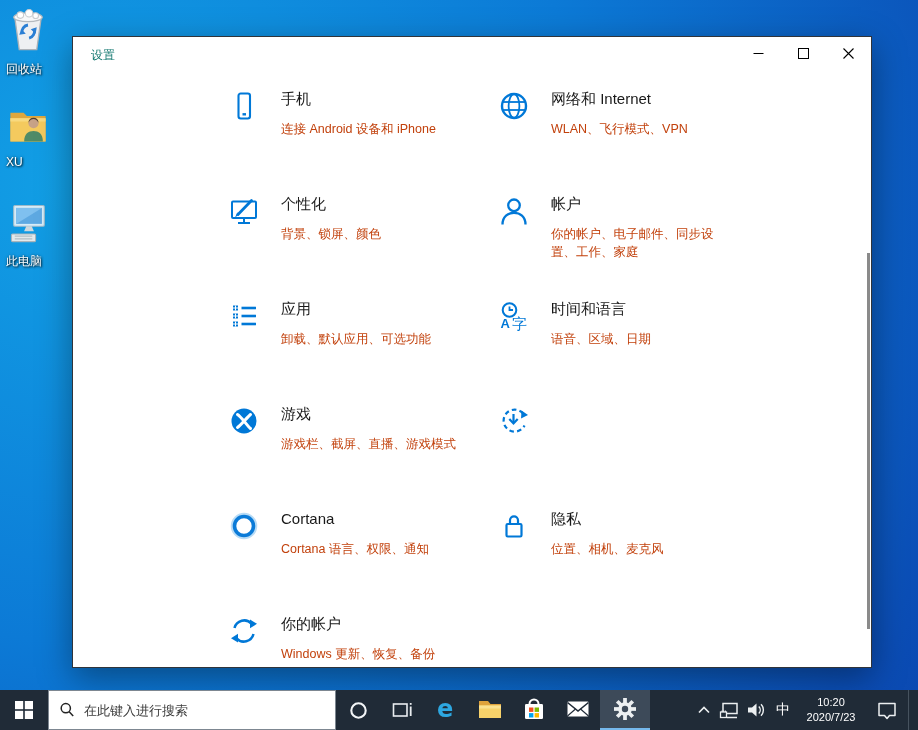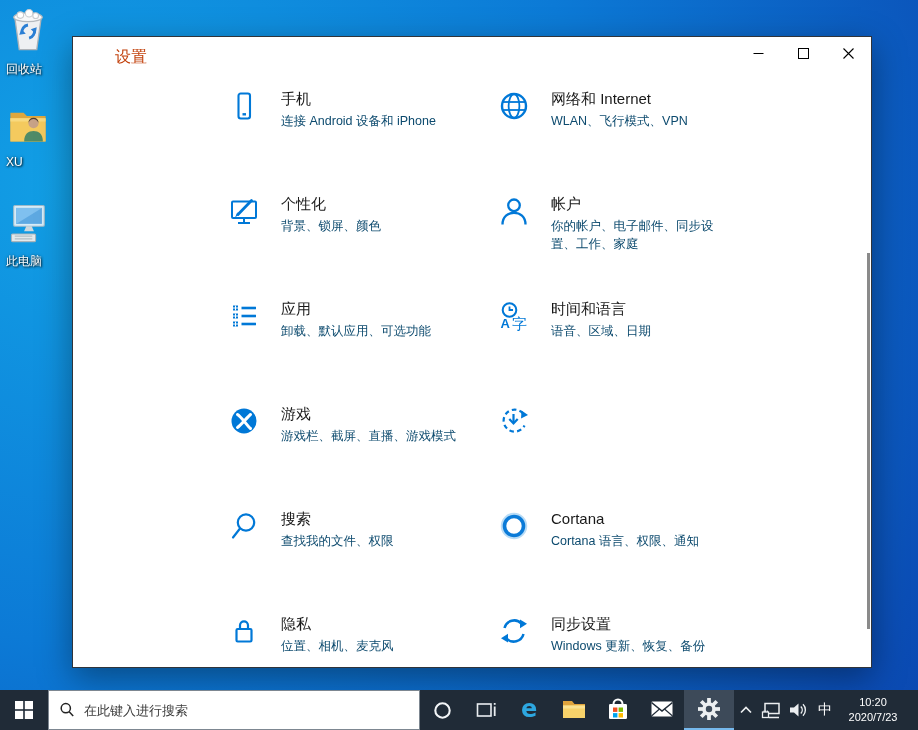--- a/index.html
+++ b/index.html
@@ -20,7 +20,7 @@
          background:#fff; border:1px solid #30343a;
          box-shadow:0 10px 32px rgba(0,0,0,.38); }
   .titlebar { position:absolute; left:0; top:0; right:0; height:34px; }
-  .win-title { position:absolute; left:18px; top:10px; font-size:16px; color:#c2410c;margin-left:24px; }
+  .win-title { position:absolute; left:18px; top:10px; font-size:12px; color:#0f766e; }
   .controls { position:absolute; right:0; top:0; display:flex; }
   .ctrl { width:45px; height:32px; display:flex; align-items:center; justify-content:center; }
 

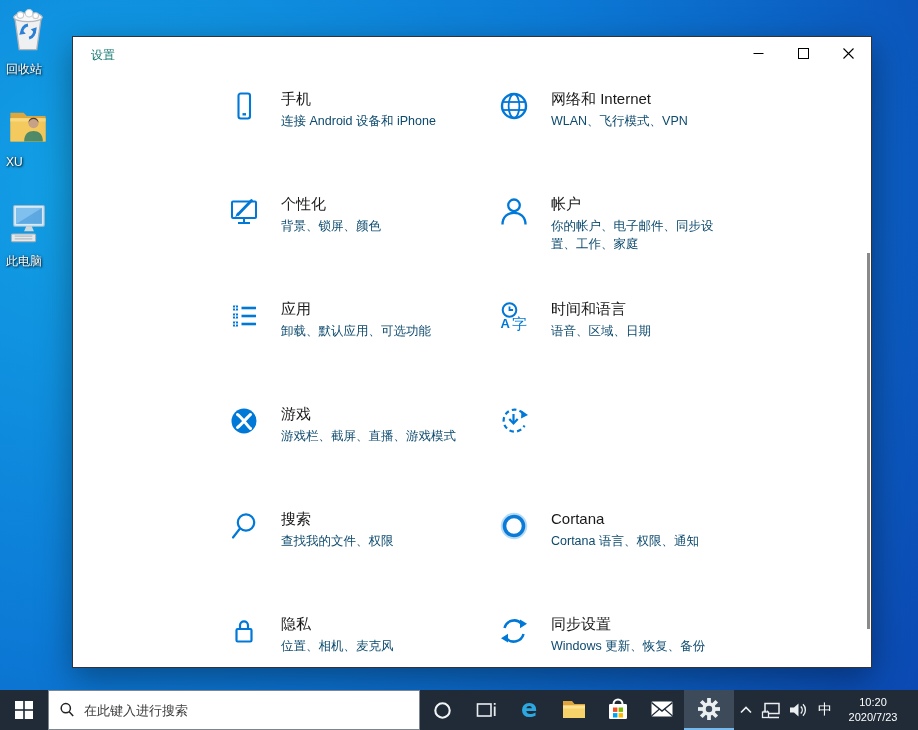--- a/index.html
+++ b/index.html
@@ -29,7 +29,7 @@
   .tile { display:flex; align-items:flex-start; cursor:pointer; }
   .ticon { width:32px; margin-right:20px; padding-top:2px; flex:none; }
   .ttitle { font-size:15px; line-height:19px; color:#191919; }
-  .tsub { margin-top:4px; font-size:12.5px; line-height:18px; color:#0c4a6e; max-width:182px; }
+  .tsub { margin-top:12px; font-size:12.5px; line-height:18px; color:#c2410c; max-width:182px; }
 
   .scroll-thumb { position:absolute; right:1px; top:216px; width:3px; height:376px; background:#8a8a8a; }
 

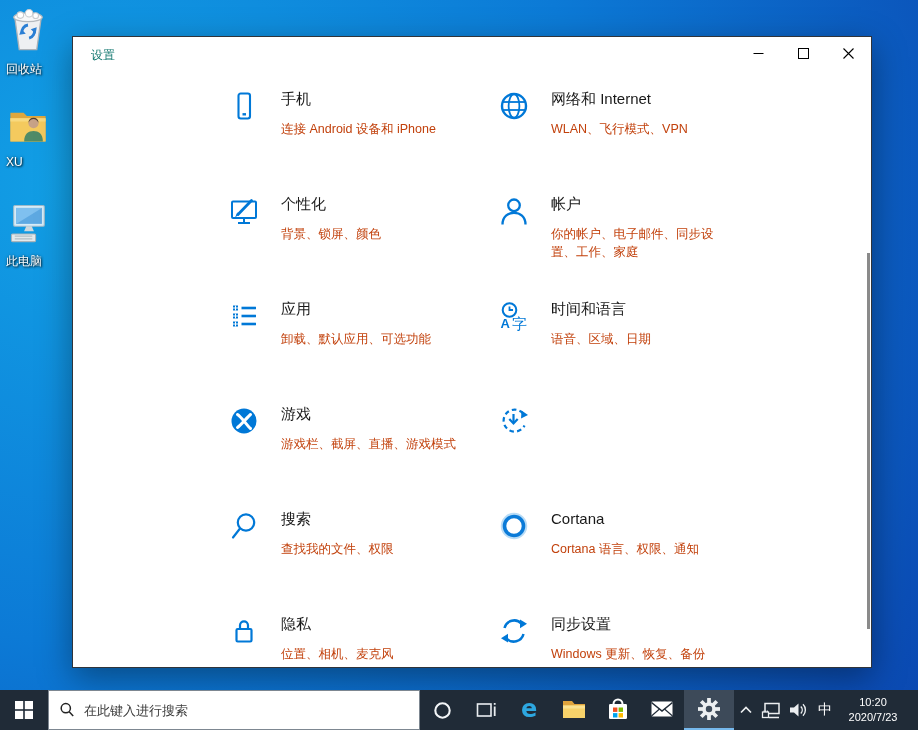--- a/index.html
+++ b/index.html
@@ -251,18 +251,6 @@
         </span>
       </div>
 
-      <div class="tile">
-        <span class="ticon">
-          <svg width="30" height="30" viewBox="0 0 30 30">
-            <circle cx="17" cy="11.5" r="8.2" fill="none" stroke="#0078d7" stroke-width="2.2"></circle>
-            <line x1="10.8" y1="17.8" x2="4" y2="26.5" stroke="#0078d7" stroke-width="2.2" stroke-linecap="round"></line>
-          </svg>
-        </span>
-        <div class="ttext">
-          <div class="ttitle">搜索</div>
-          <div class="tsub">查找我的文件、权限</div>
-        </div>
-      </div>
 
       <div class="tile">
         <span class="ticon">

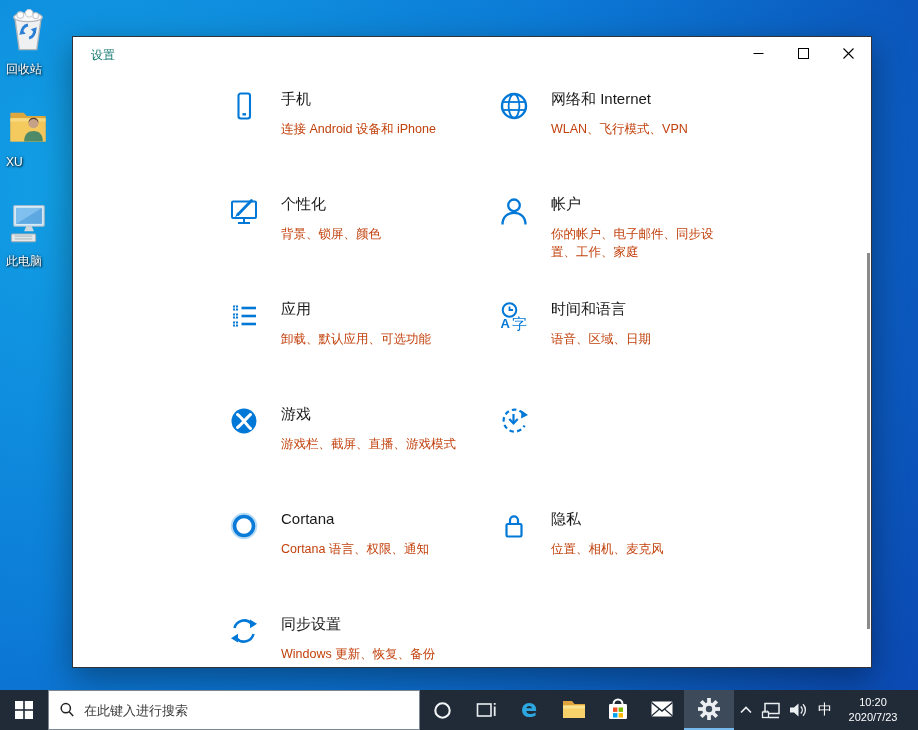--- a/index.html
+++ b/index.html
@@ -288,7 +288,7 @@
           </svg>
         </span>
         <div class="ttext">
-          <div class="ttitle">同步设置</div>
+          <div class="ttitle">你的帐户</div>
           <div class="tsub">Windows 更新、恢复、备份</div>
         </div>
       </div>

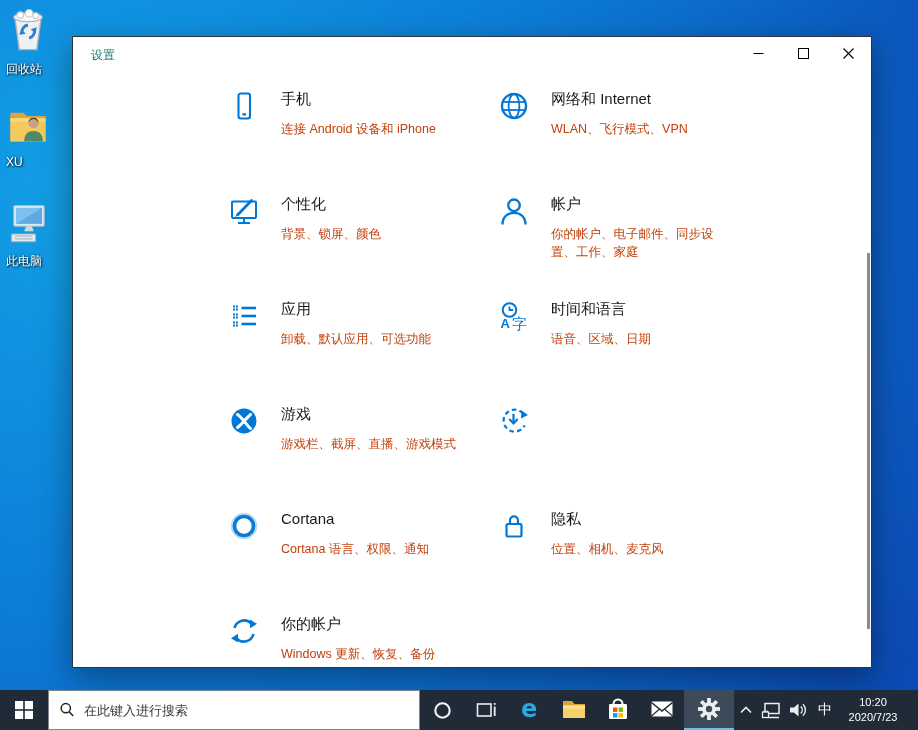--- a/index.html
+++ b/index.html
@@ -38,7 +38,7 @@
              display:flex; align-items:stretch; }
   .tb-btn { display:flex; align-items:center; justify-content:center; flex:none; }
   #start-btn { width:48px; }
-  .searchbox { position:relative; width:372px; flex:none; background:#fff;
+  .searchbox { position:relative; width:288px; flex:none; background:#fff;
                border:1px solid #7d8791; display:flex; align-items:center; padding-left:10px; }
   .searchbox svg { flex:none; margin-right:9px; }
   .searchbox input { border:none; outline:none; width:240px; font-size:13px; background:transparent;

